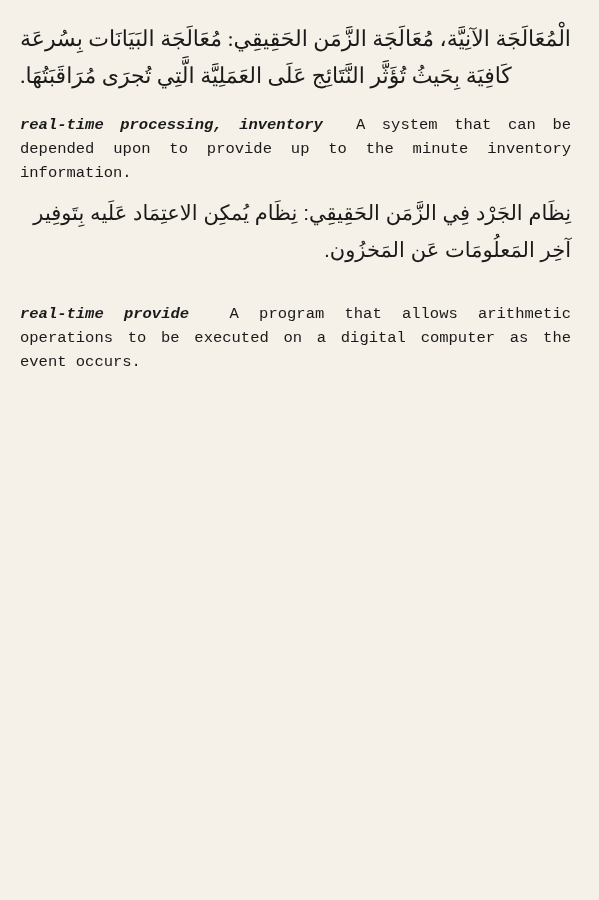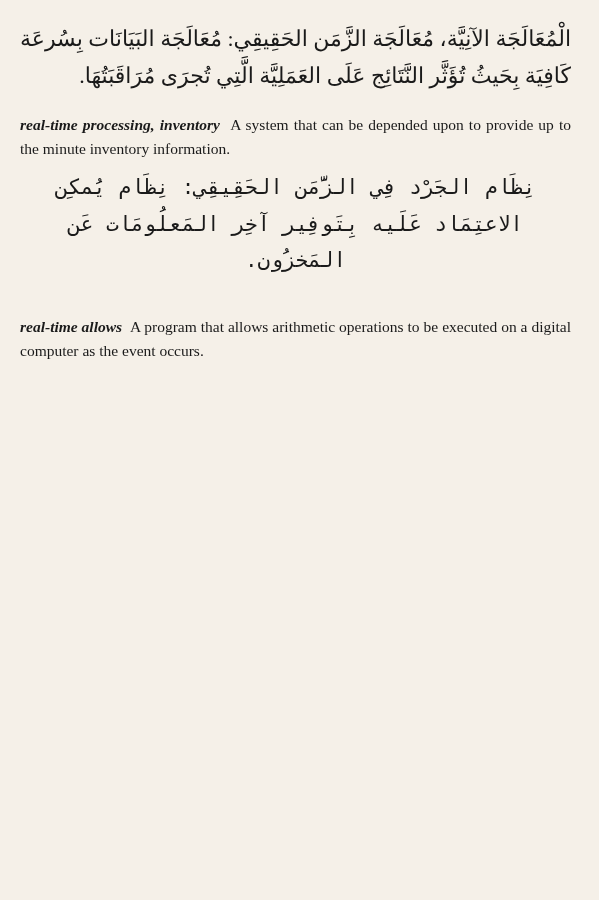--- a/index.html
+++ b/index.html
@@ -19,7 +19,7 @@
 
     .arabic-block {
       direction: rtl;
-      text-align: right;
+      text-align: left;
       font-size: 22px;
       line-height: 1.7;
       margin-bottom: 18px;

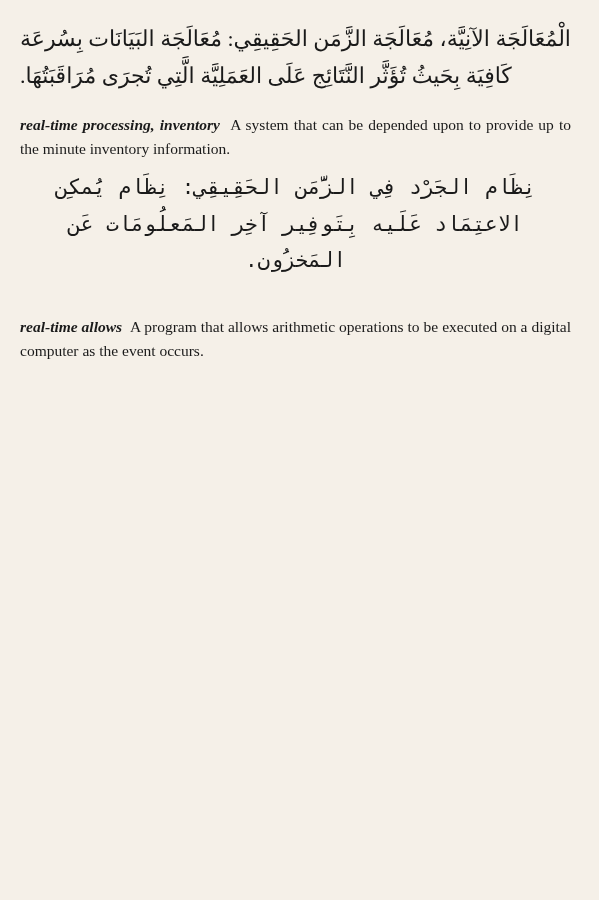--- a/index.html
+++ b/index.html
@@ -35,7 +35,7 @@
       line-height: 1.55;
       text-align: justify;
       margin-bottom: 10px;
-      font-family: Liberation Serif, serif;
+      font-family: Liberation Mono, monospace;
     }
 
     .entry-english .term {

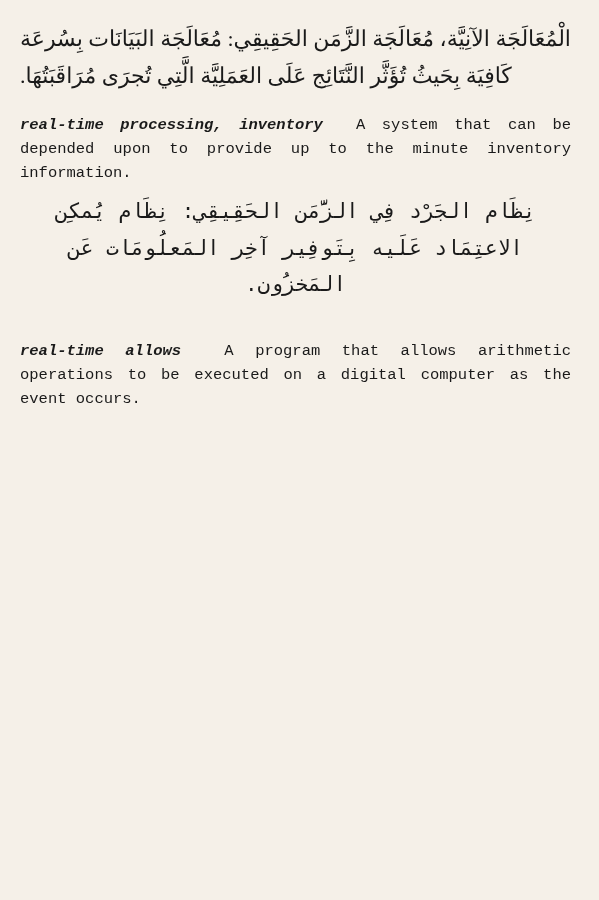--- a/index.html
+++ b/index.html
@@ -45,10 +45,10 @@
 
     .entry-arabic {
       direction: rtl;
-      text-align: center;
+      text-align: right;
       font-size: 21px;
       line-height: 1.75;
-      font-family: Liberation Mono, monospace;
+      font-family: Liberation Sans, sans-serif;
     }
 
     .section-gap {

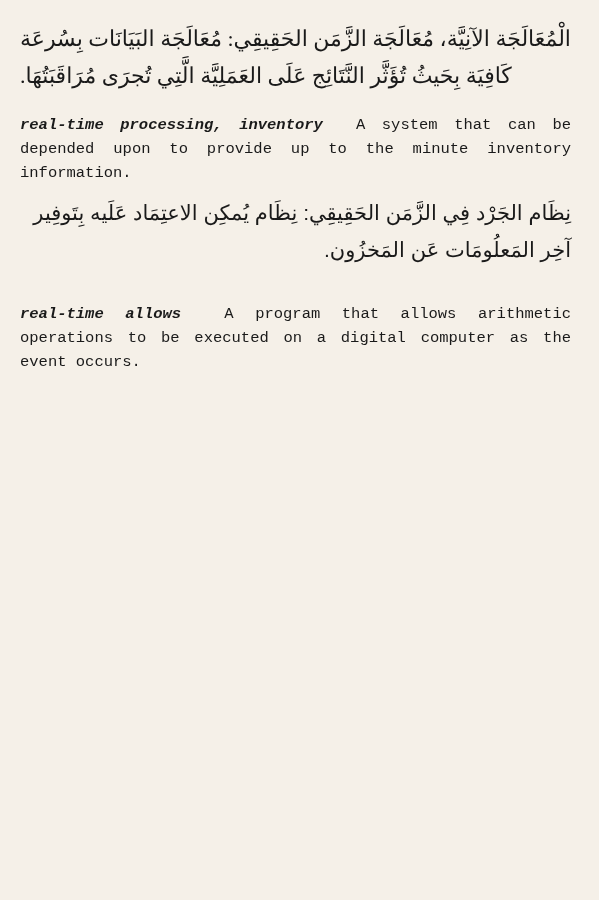--- a/index.html
+++ b/index.html
@@ -74,7 +74,7 @@
 
   <div class="entry">
     <div class="entry-english">
-      <span class="term">real-time allows</span>
+      <span class="term">real-time provide</span>
       <span>&nbsp;<span>A program that allows arithmetic operations to be executed on a digital computer as the event occurs.</span></span>
     </div>
   </div>

